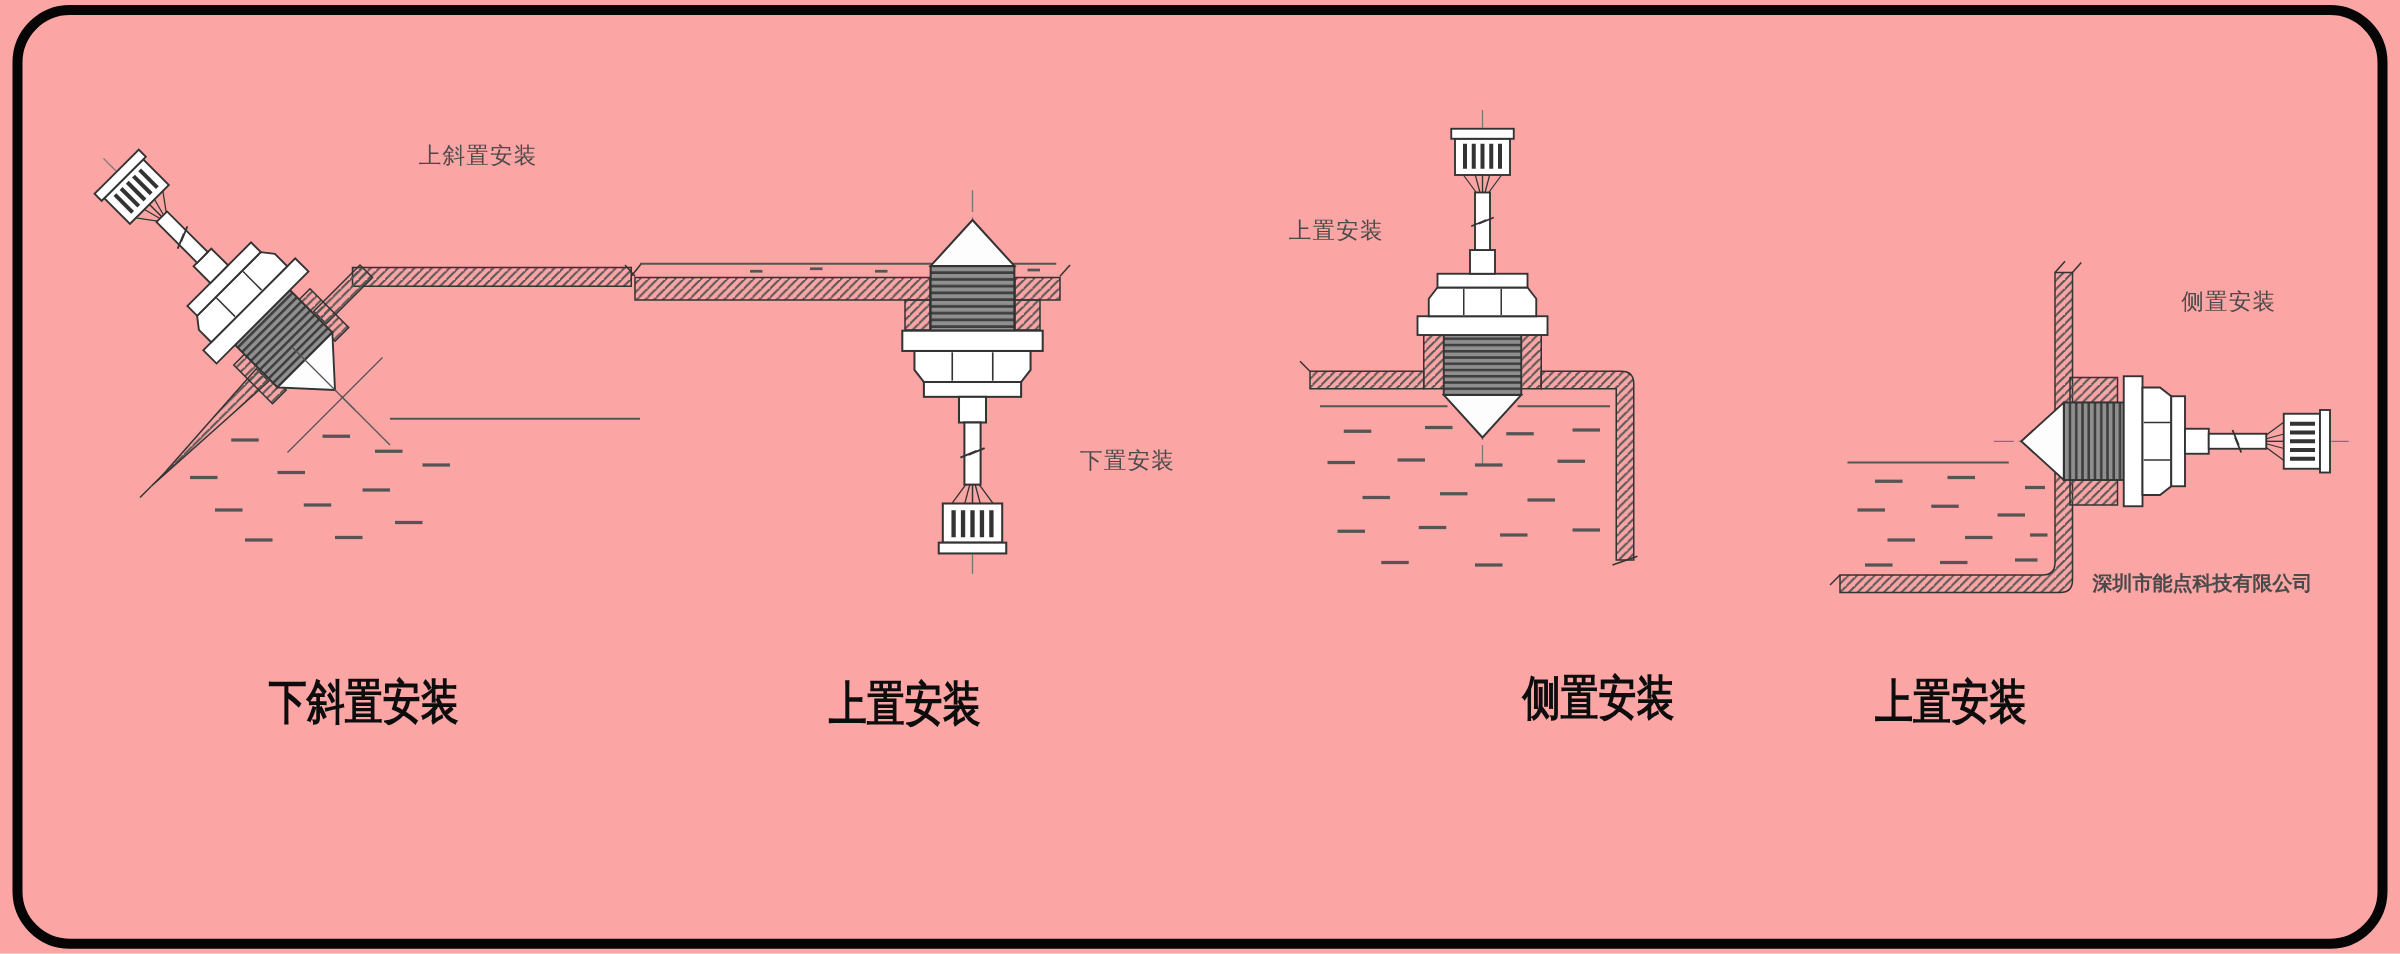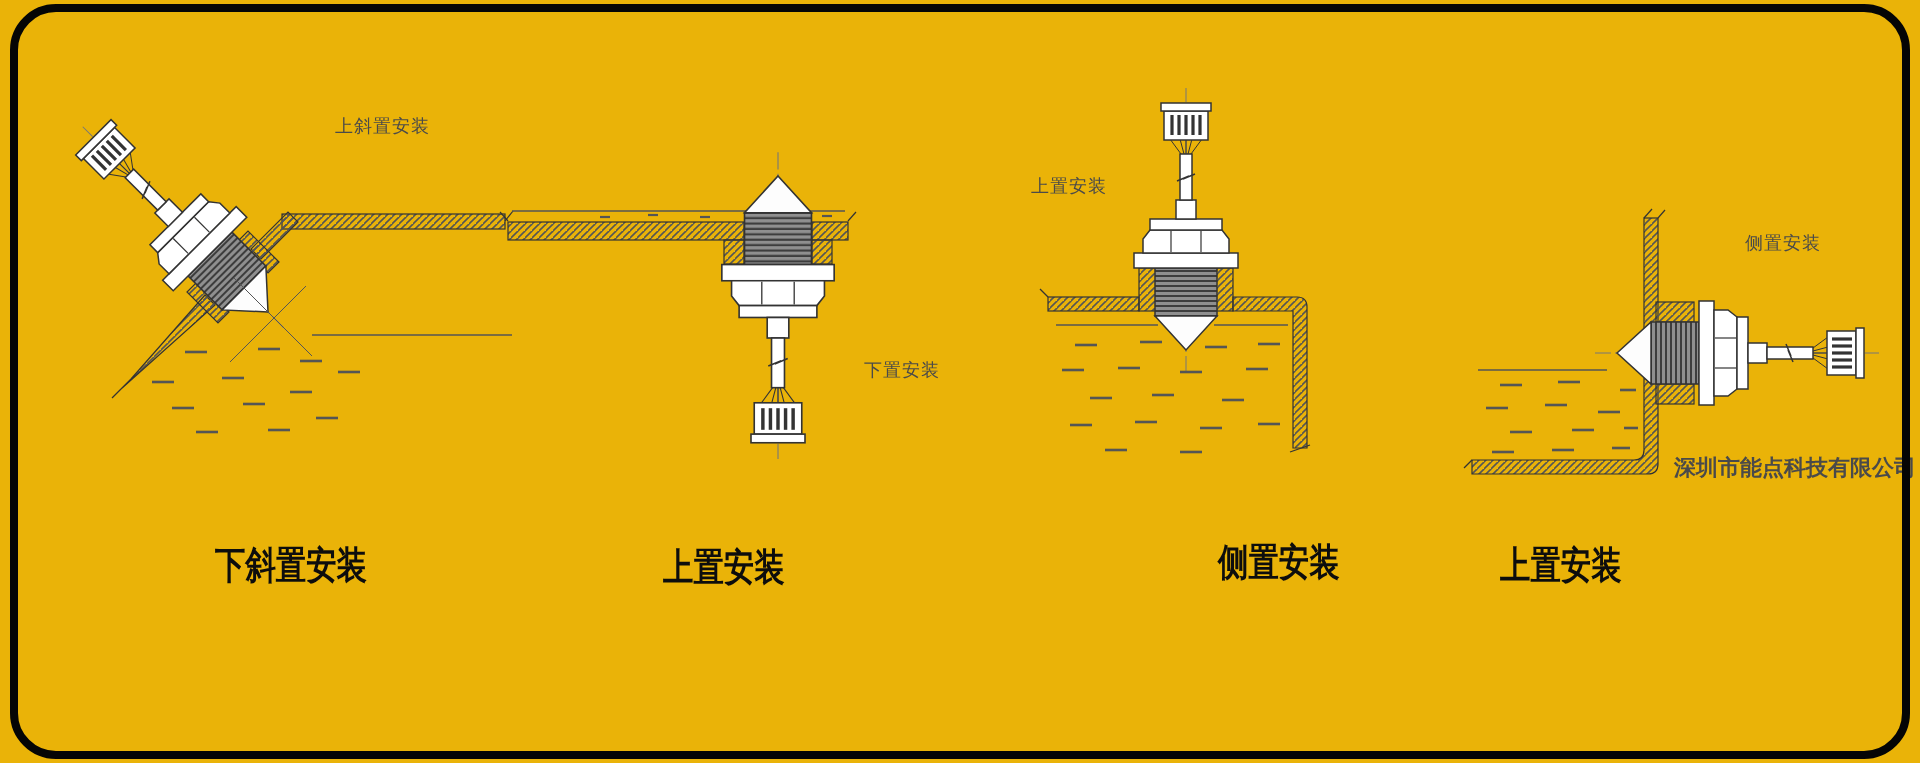--- a/index.html
+++ b/index.html
@@ -4,8 +4,8 @@
 <style>
   html,body{margin:0;padding:0;background:#fff;}
   #stage{
-    position:relative;width:1920px;height:763px;background:#eab308;
-    font-family:Liberation Serif, serif;overflow:hidden;
+    position:relative;width:1920px;height:763px;background:#fca5a5;
+    font-family:Liberation Mono, monospace;overflow:hidden;
   }
   #frame{
     position:absolute;left:10px;top:4px;width:1884px;height:739px;

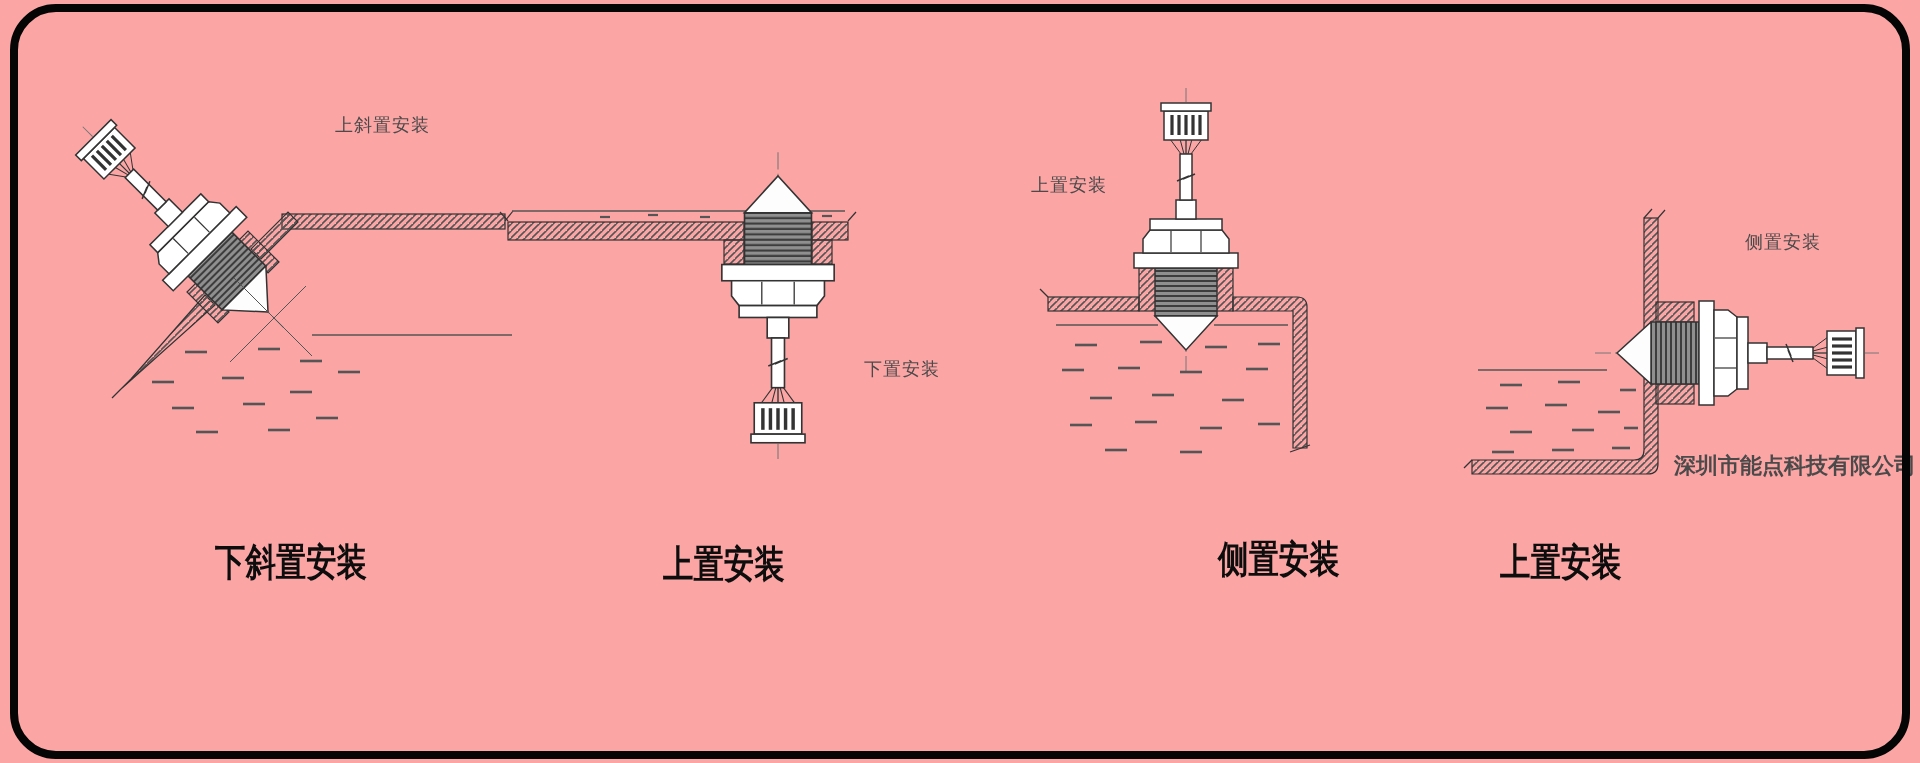--- a/index.html
+++ b/index.html
@@ -21,7 +21,7 @@
     white-space:nowrap;transform:scaleX(.8);transform-origin:left center;
   }
   .watermark{
-    position:absolute;font-size:22px;line-height:22px;font-weight:bold;color:#4a4a4a;
+    position:absolute;font-size:16px;line-height:22px;font-weight:bold;color:#4a4a4a;
     white-space:nowrap;
   }
 </style>

